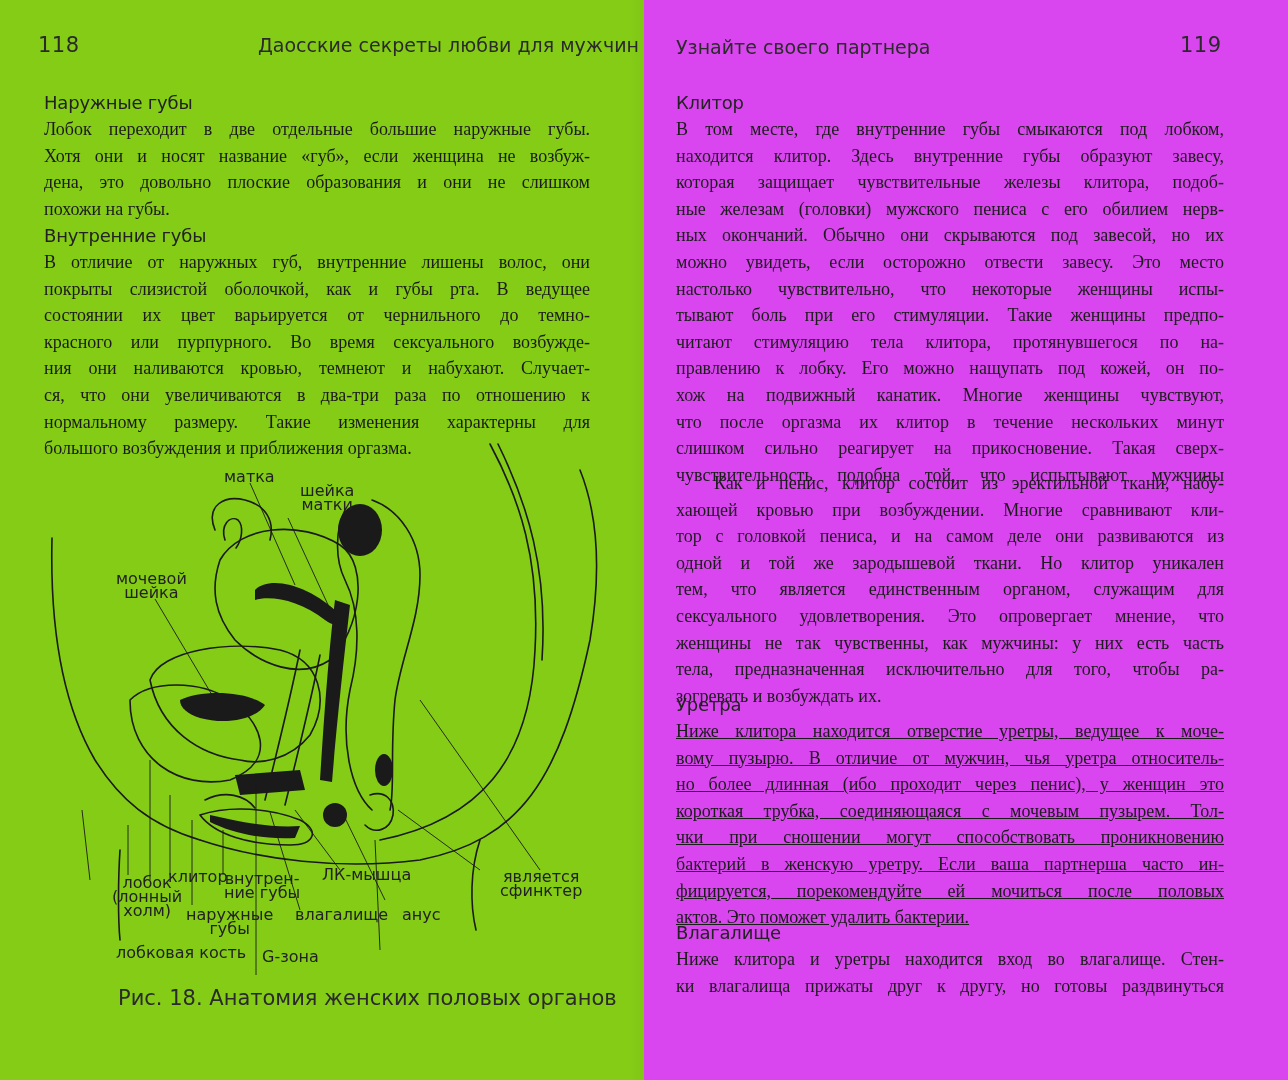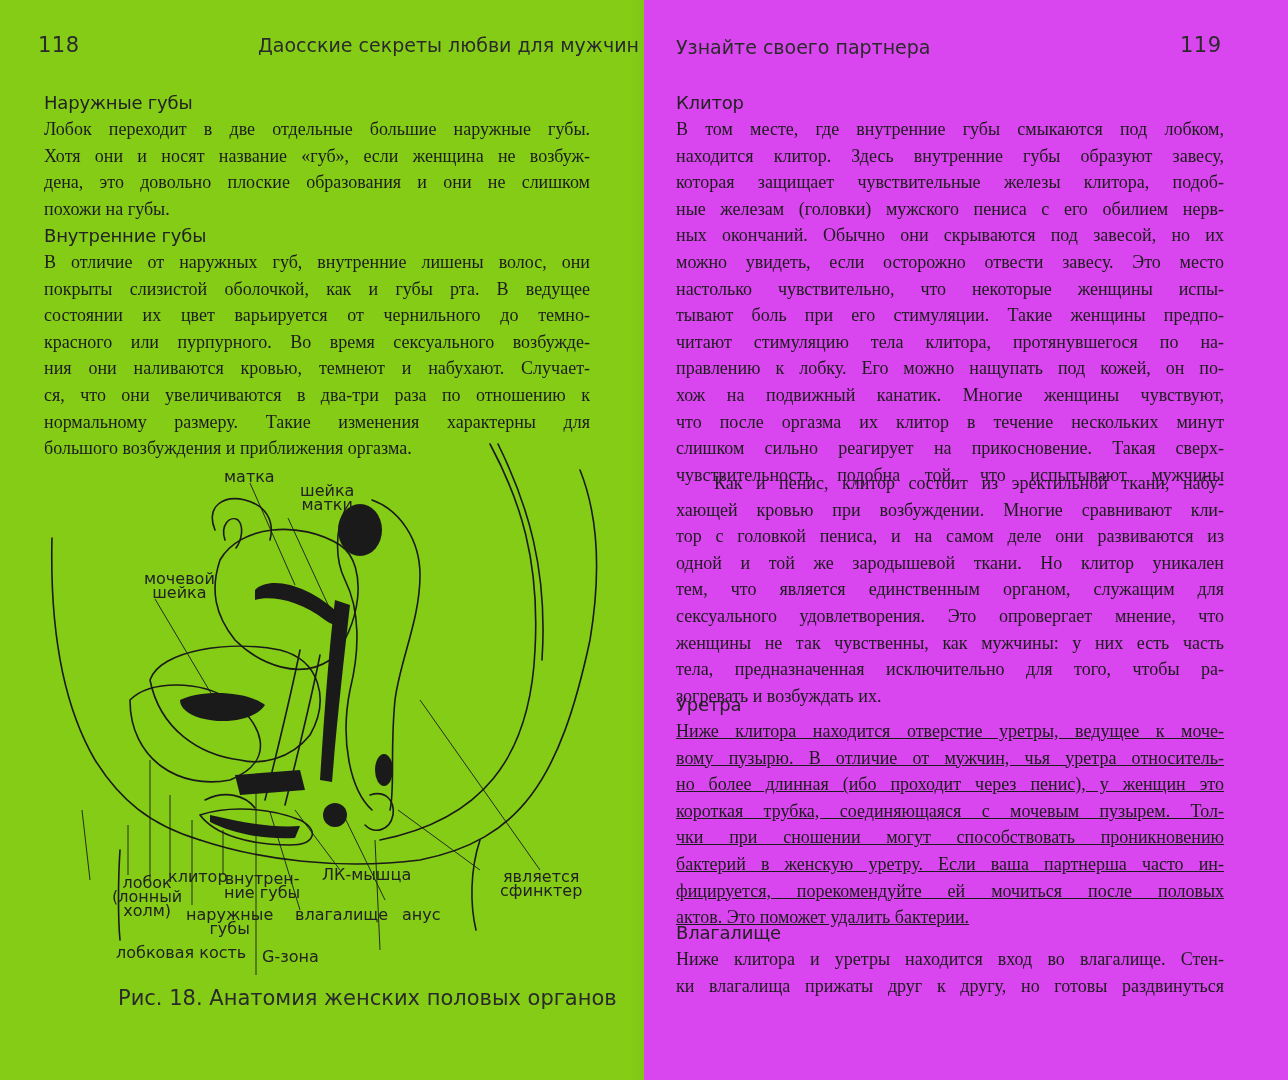--- a/index.html
+++ b/index.html
@@ -148,7 +148,7 @@
       <span>шейка</span><br>
       <span>матки</span>
     </div>
-    <div class="lbl" style="left:144px; top:572px;">
+    <div class="lbl" style="left:116px; top:572px;">
       <span>мочевой</span><br>
       <span>шейка</span>
     </div>

